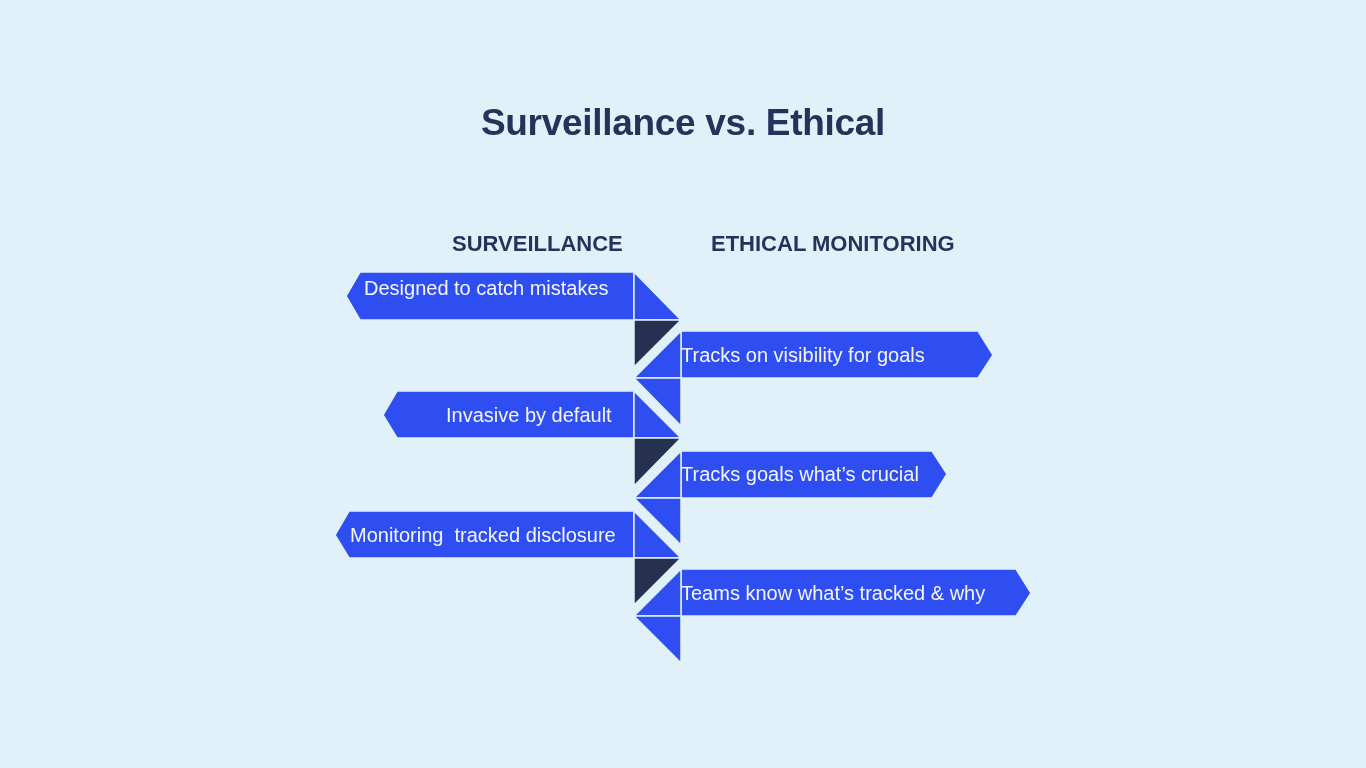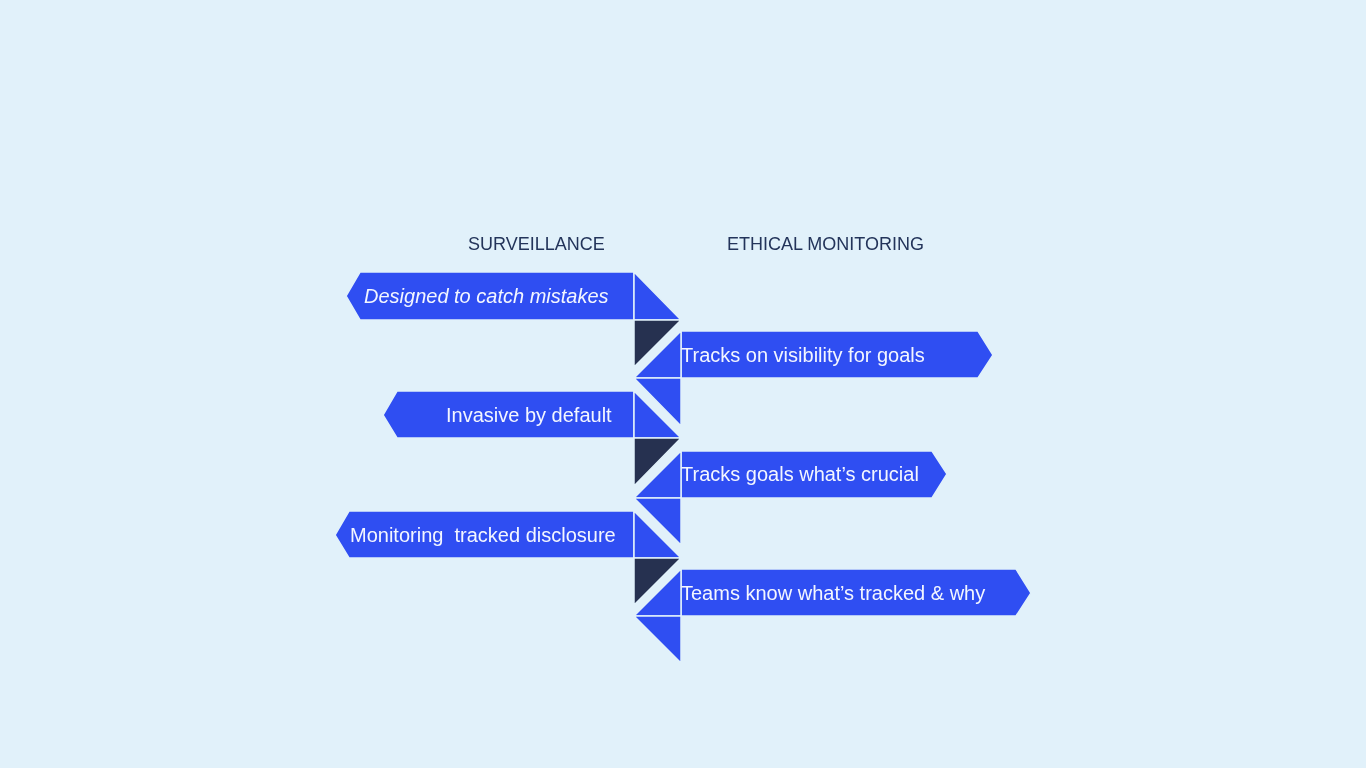--- a/index.html
+++ b/index.html
@@ -27,6 +27,7 @@
 <body>
 
 <div class="title">
+  <div>Surveillance vs. Ethical</div>
 </div>
 
 <div class="col-head" style="left:452px;">SURVEILLANCE</div>

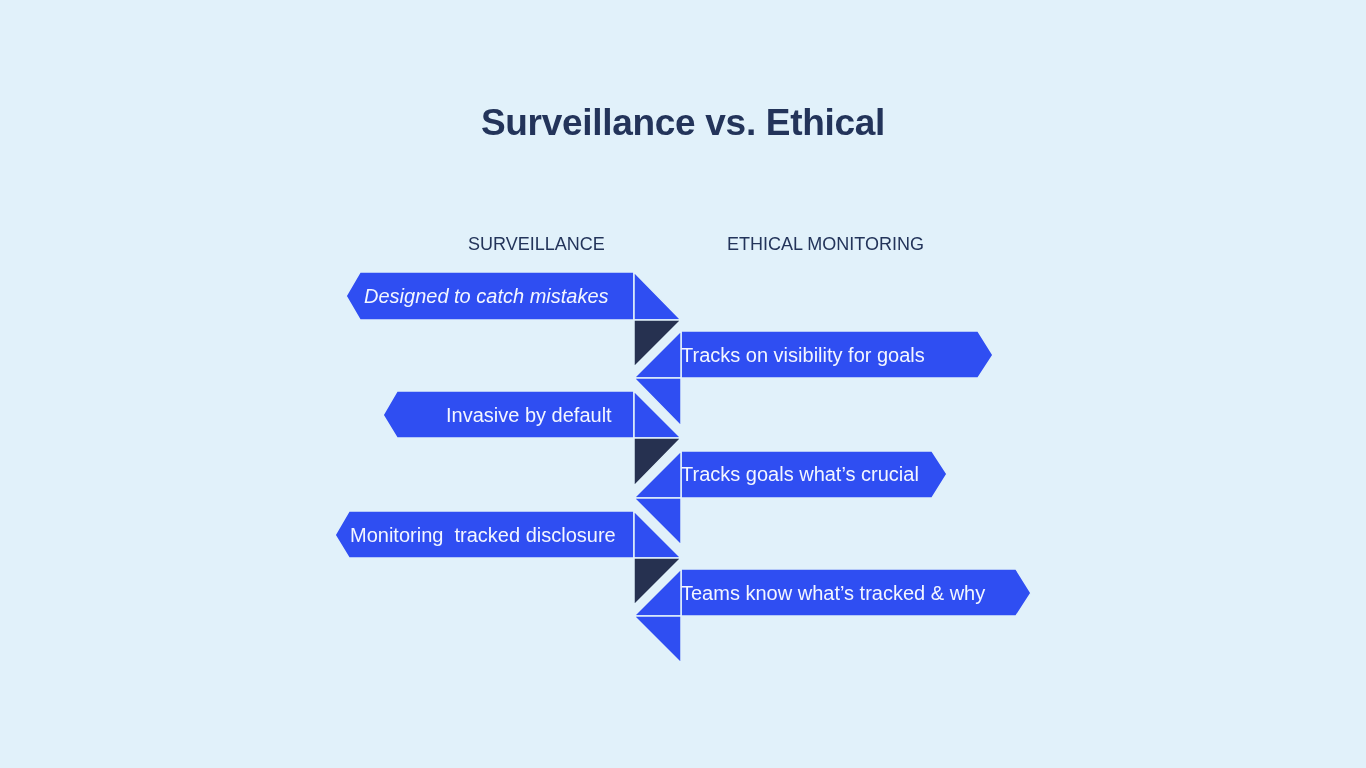--- a/index.html
+++ b/index.html
@@ -14,8 +14,8 @@
       font-size:37px; line-height:43px; letter-spacing:-0.3px;
     }
     .col-head {
-      position:absolute; top:230px; color:#23345a; font-weight:normal;
-      font-size:18px; line-height:28px; white-space:nowrap;margin-left:16px;
+      position:absolute; top:230px; color:#23345a; font-weight:bold;
+      font-size:22px; line-height:28px; white-space:nowrap;
     }
     #svg { position:absolute; left:0; top:0; }
     .label {

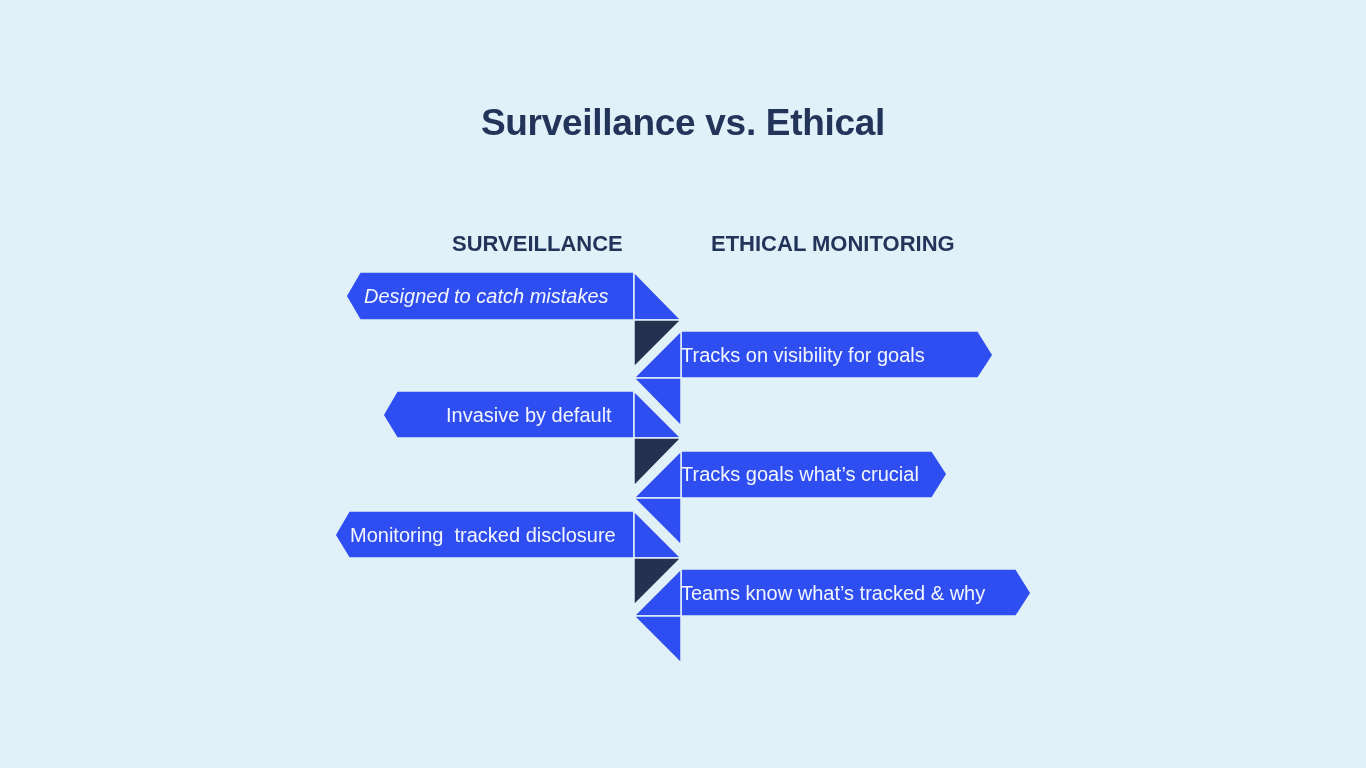--- a/index.html
+++ b/index.html
@@ -74,7 +74,7 @@
   </g>
 </svg>
 
-<div class="label" style="left:364px; top:272px;font-style:italic;">Designed to catch mistakes</div>
+<div class="label" style="left:364px; top:264px;">Designed to catch mistakes</div>
 <div class="label" style="left:446px; top:391px;">Invasive by default</div>
 <div class="label" style="left:350px; top:511px;">Monitoring  tracked disclosure</div>
 

